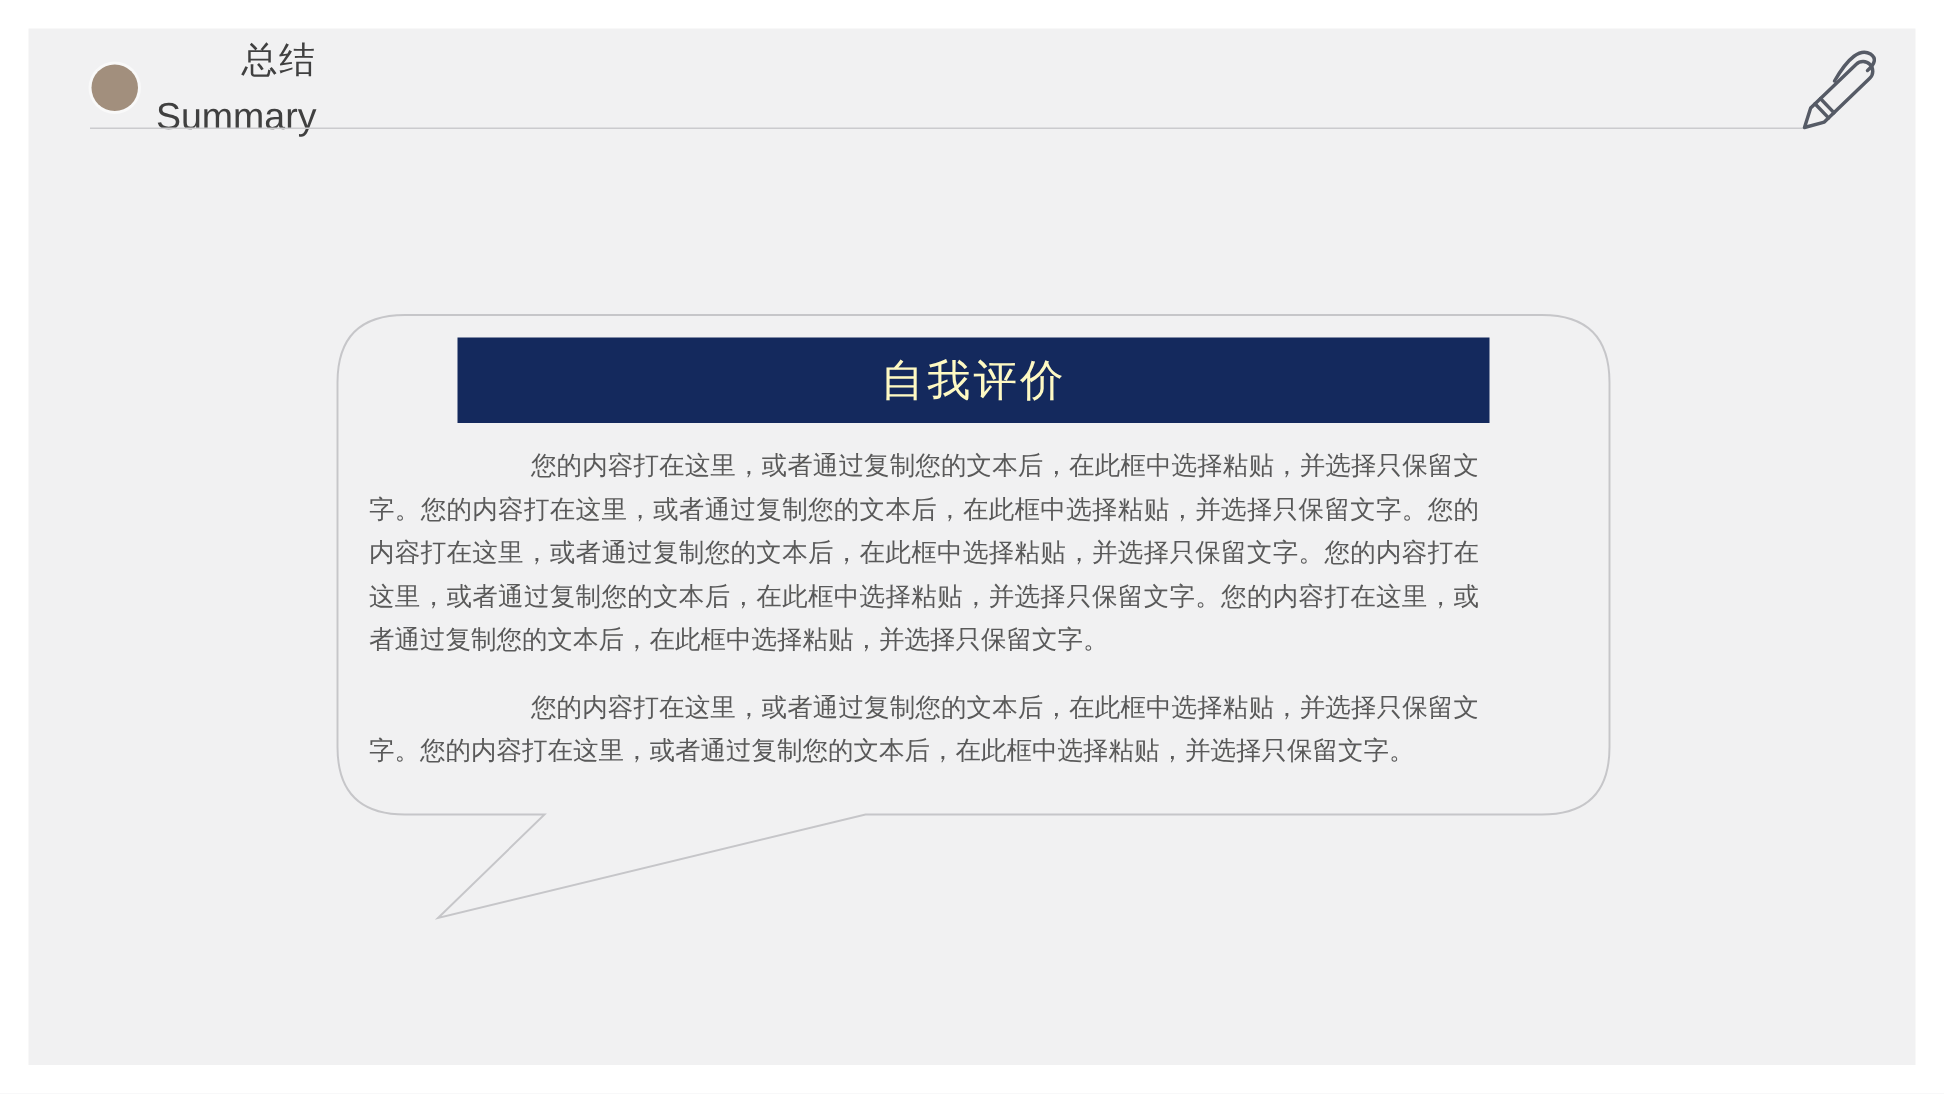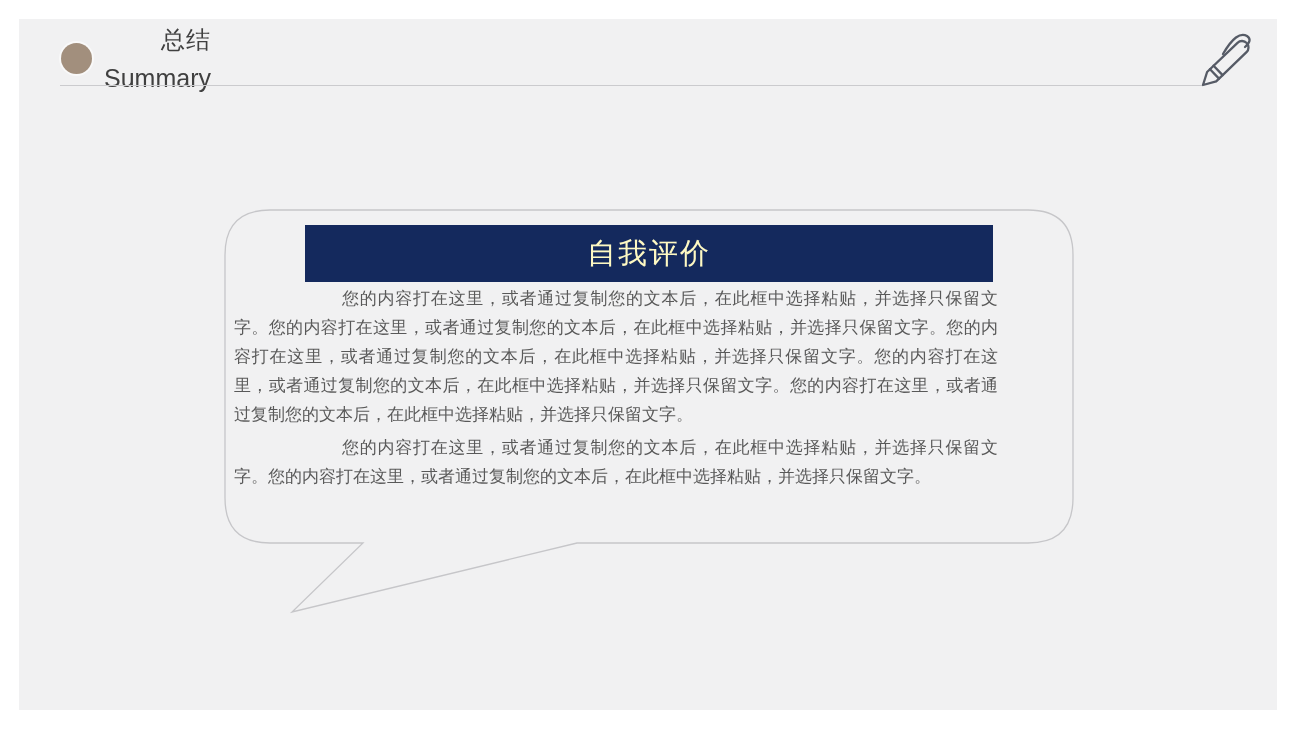--- a/index.html
+++ b/index.html
@@ -42,7 +42,7 @@
     position:absolute;left:211px;top:261px;width:772px;
     font-size:17px;line-height:29px;color:#595959;text-align:justify;
   }
-  .body-text p{margin:4px;text-indent:108px;}
+  .body-text p{margin:16px;text-indent:108px;}
 </style>
 </head>
 <body>

